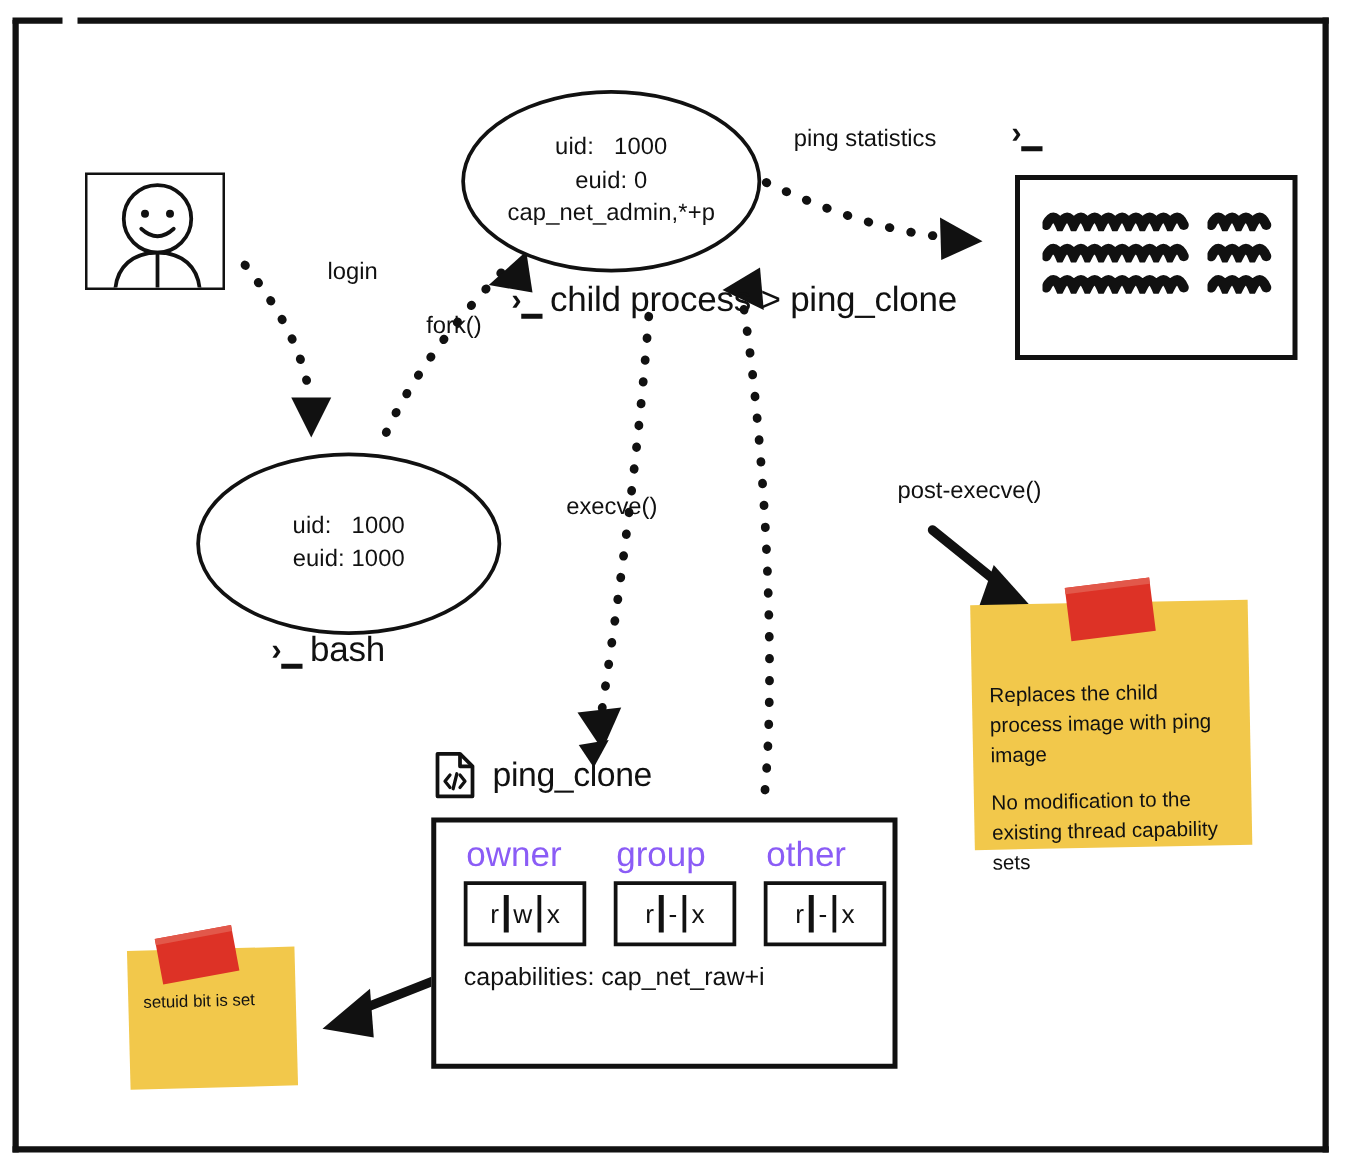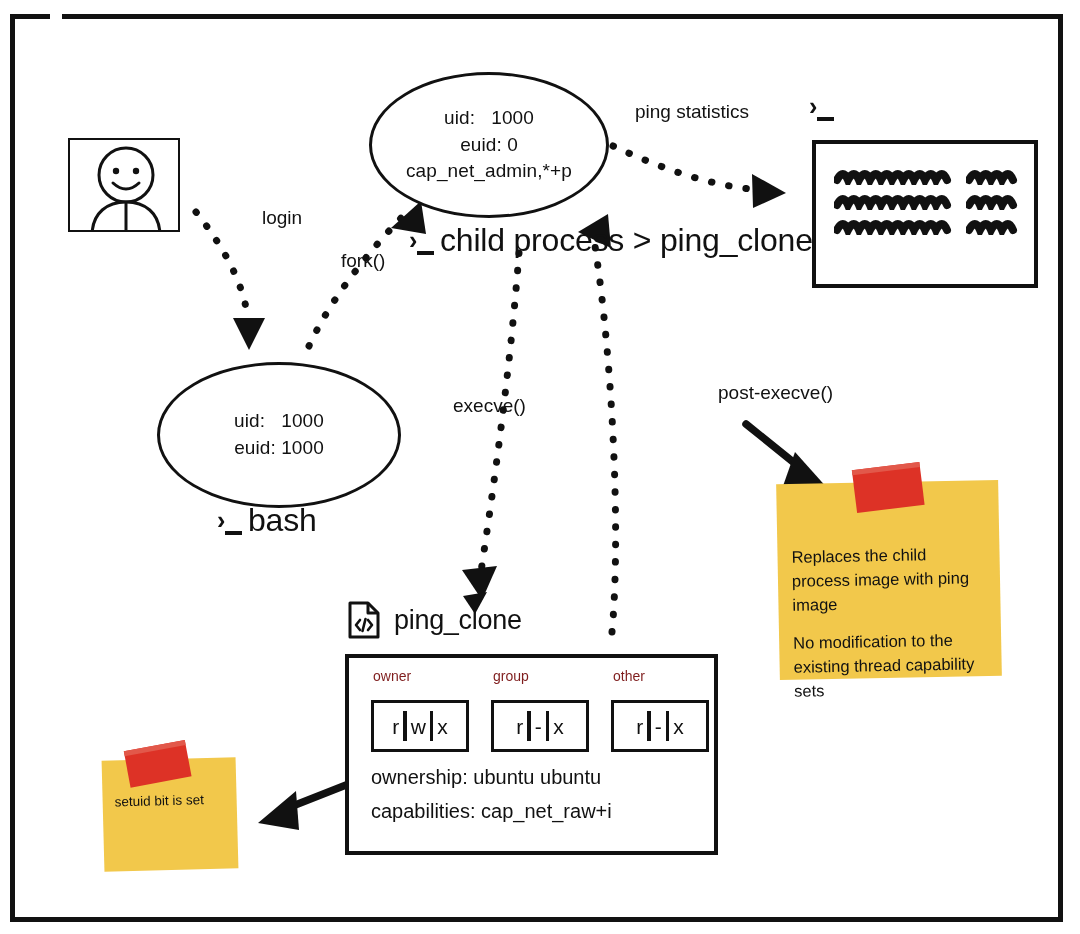--- a/index.html
+++ b/index.html
@@ -89,7 +89,7 @@
     background: #111111;
   }
   .prompt-caption .ptext {
-    font-size: 32px;
+    font-size: 28px;
     line-height: 24px;
     letter-spacing: -0.2px;
   }

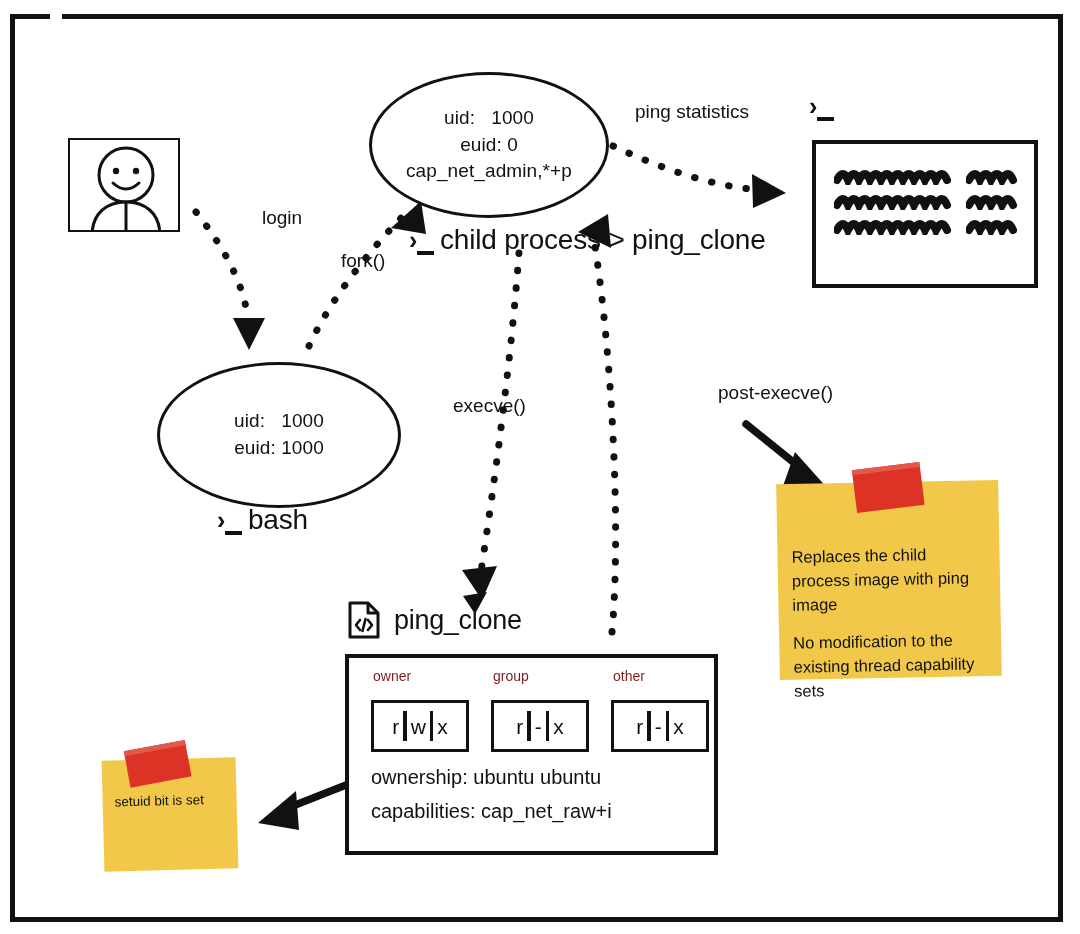--- a/index.html
+++ b/index.html
@@ -205,9 +205,9 @@
   }
   .perm-col { width: 98px; }
   .perm-label {
-    font-size: 14px;
-    color: #7f1d1d;
-    margin-bottom: 16px;
+    font-size: 28px;
+    color: #8b5cf6;
+    margin-bottom: 5px;
     padding-left: 2px;
   }
   .perm-cell {

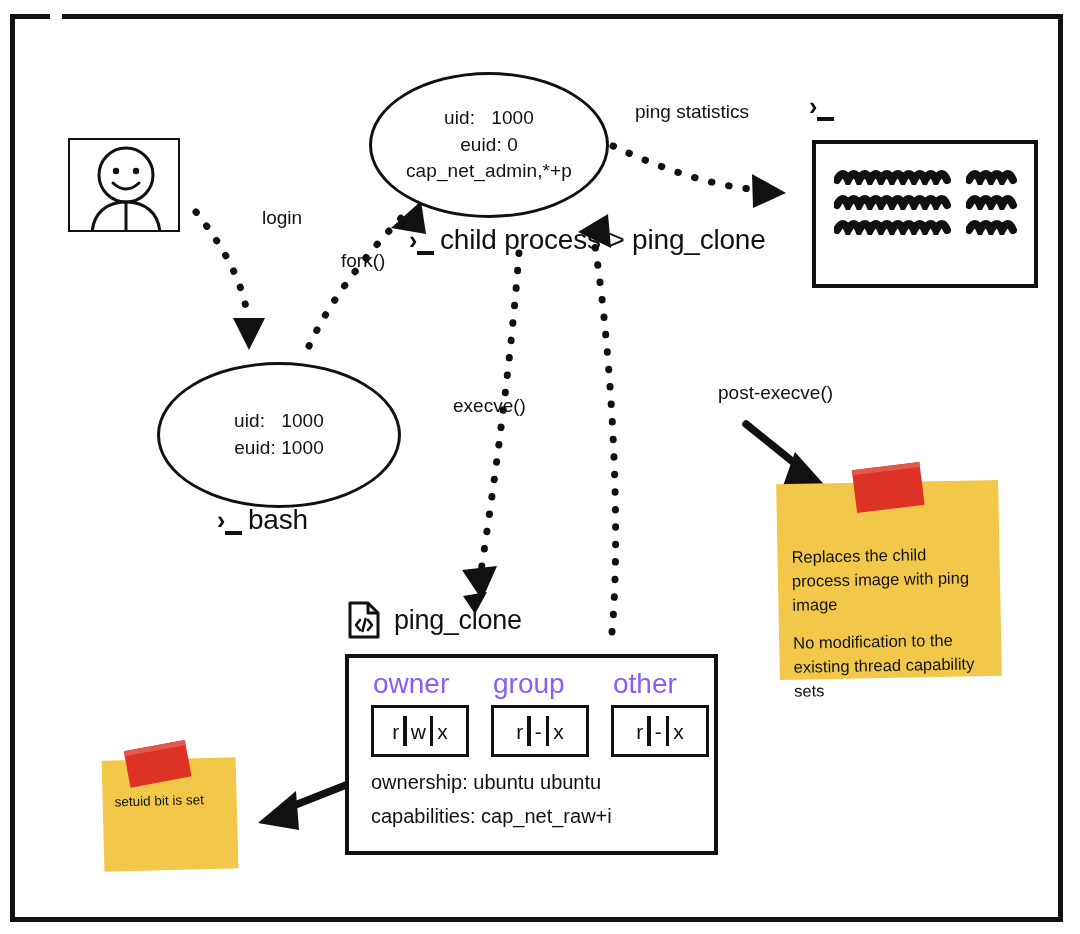--- a/index.html
+++ b/index.html
@@ -448,7 +448,6 @@
 
     </div>
 
-    <div class="perm-meta">ownership: ubuntu ubuntu</div>
     <div class="perm-meta">capabilities: cap_net_raw+i</div>
   </div>
 

